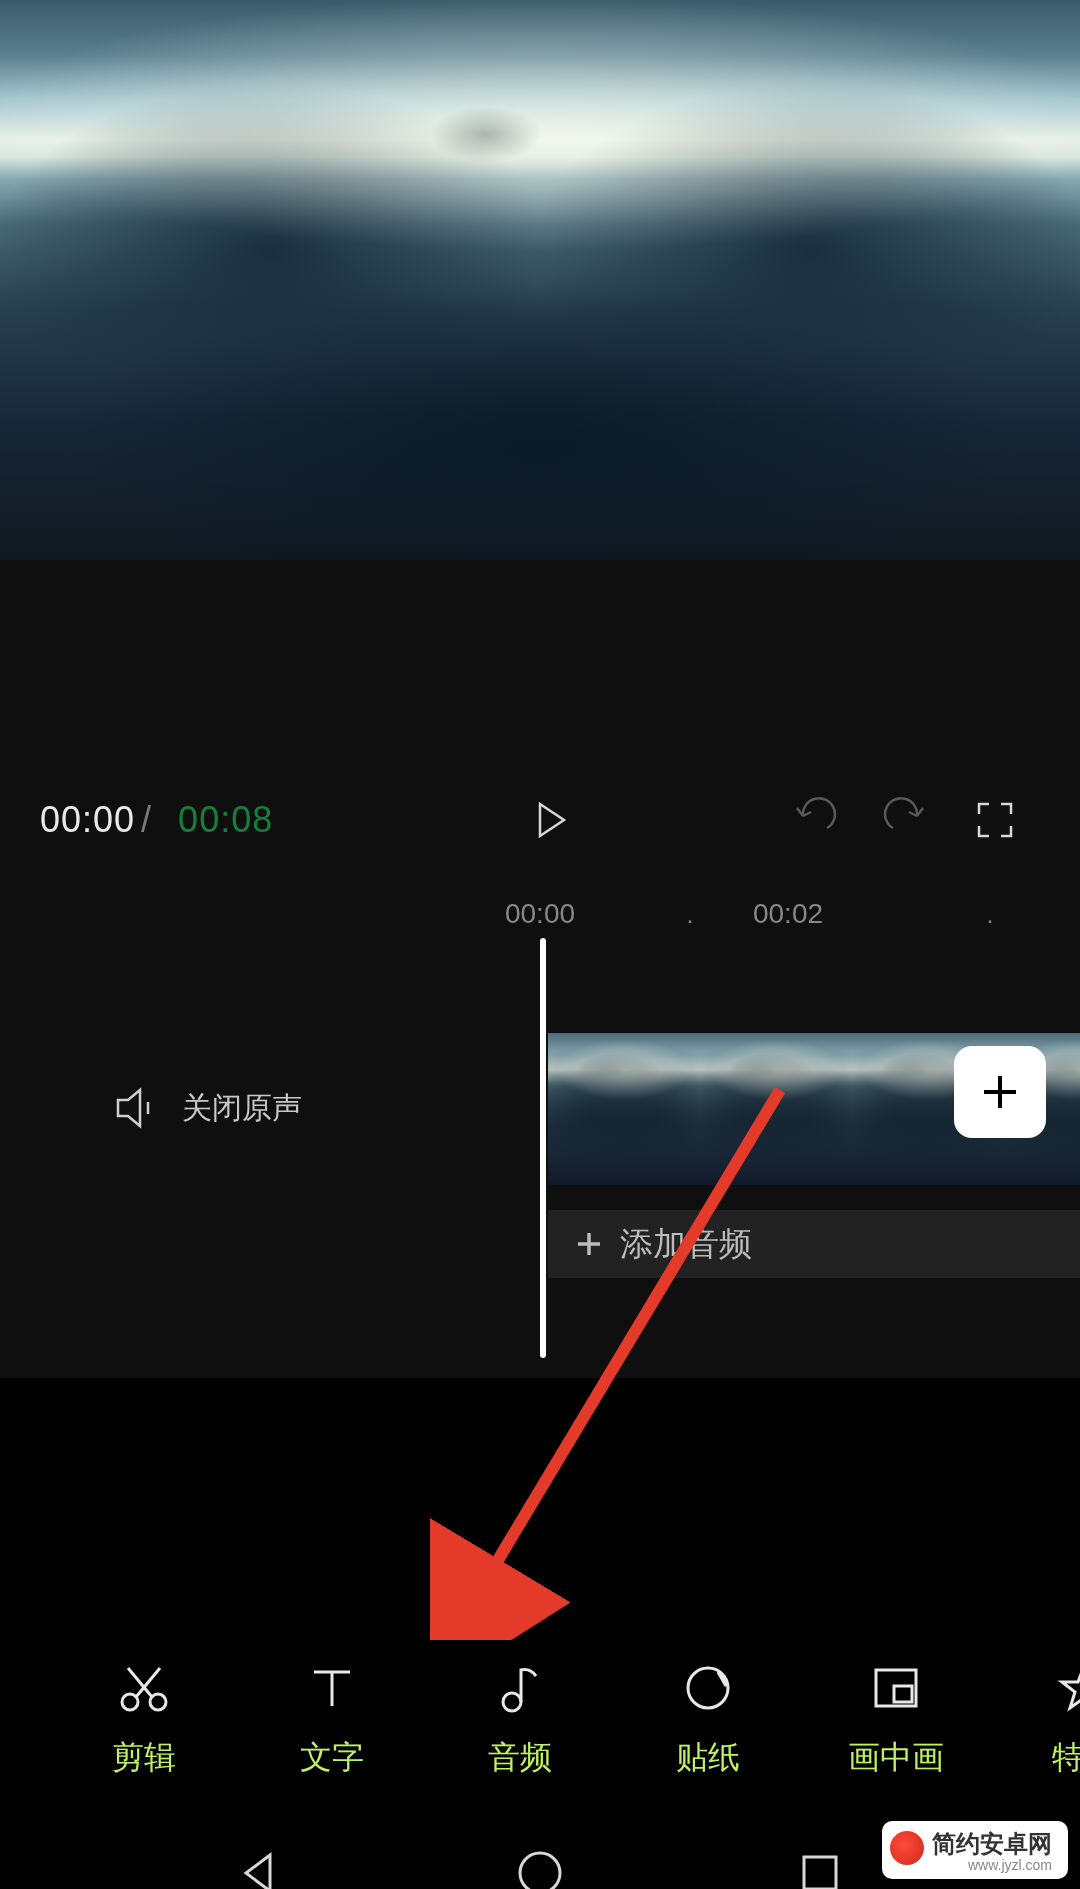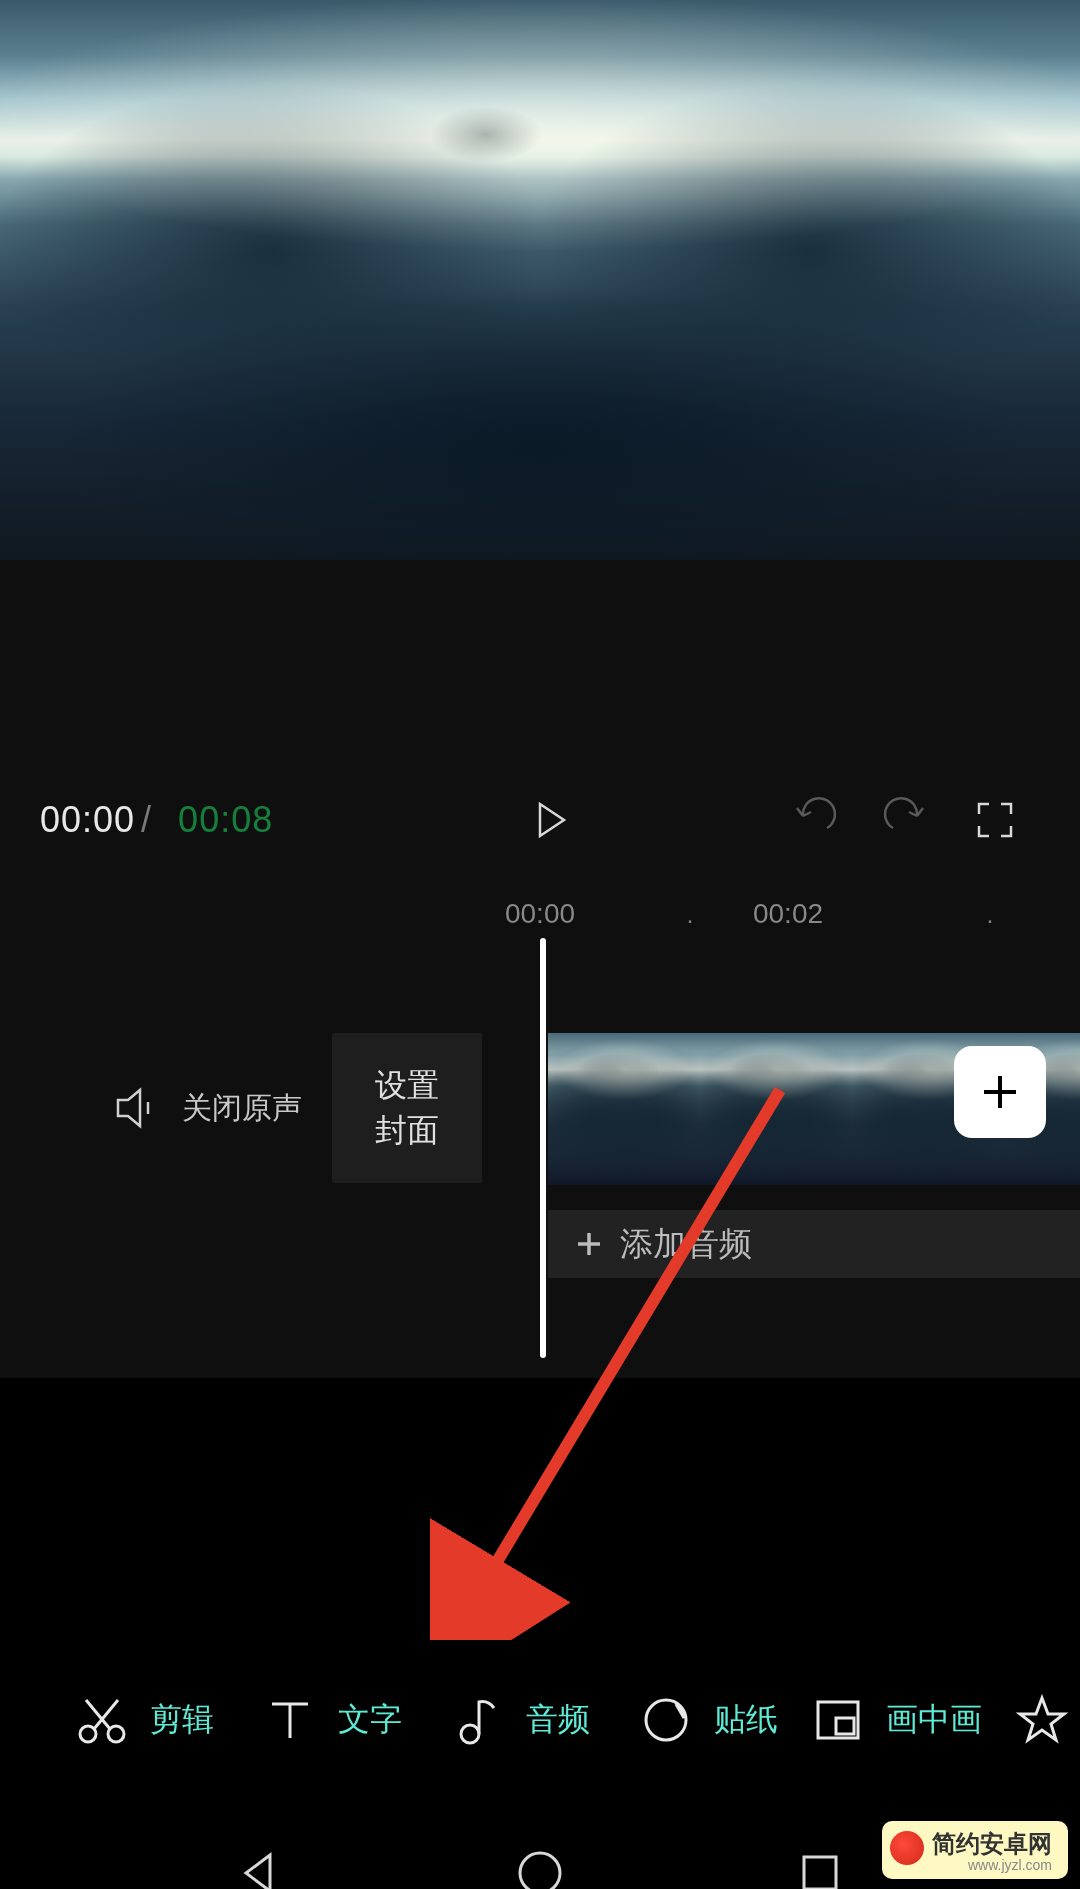--- a/index.html
+++ b/index.html
@@ -232,10 +232,6 @@
       </svg>
       <span class="mute-label">关闭原声</span>
     </div>
-    <div class="cover-btn">
-      <span>设置</span>
-      <span>封面</span>
-    </div>
   </div>
 
   <div class="clip-strip">

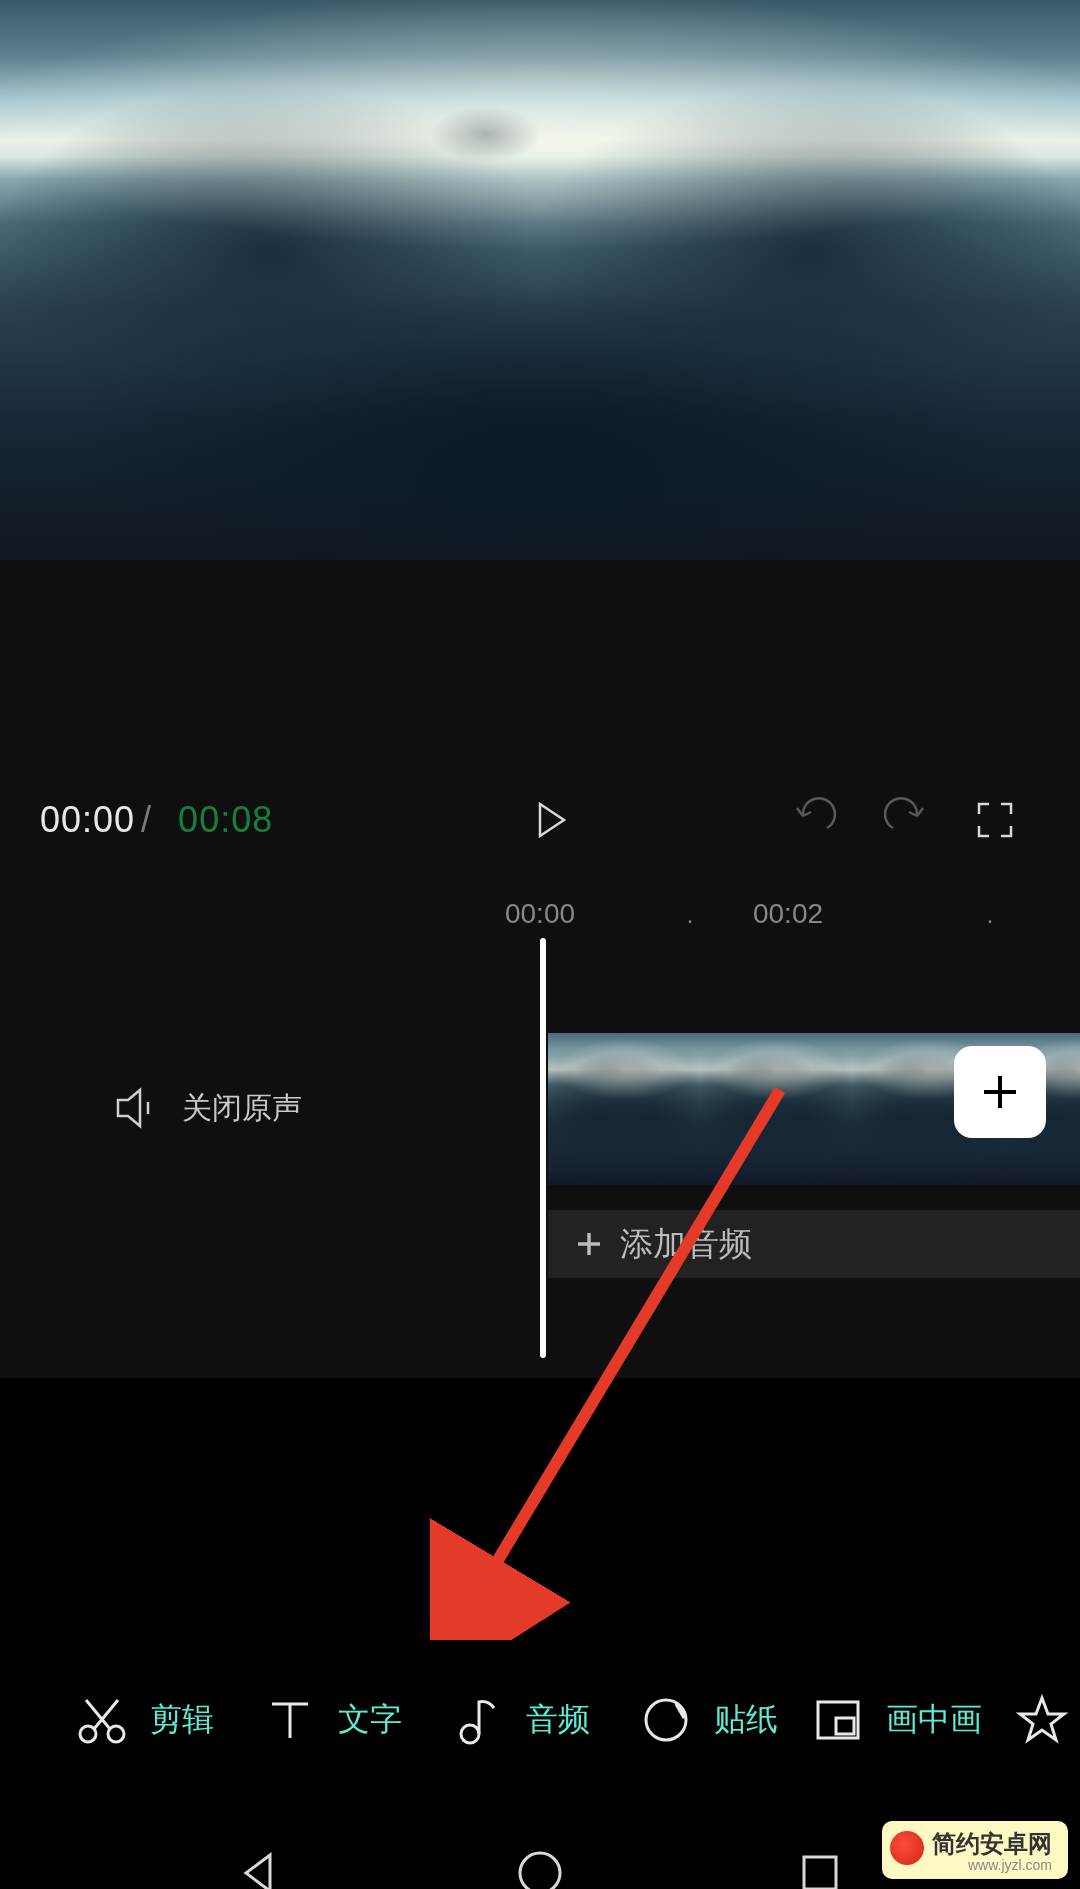--- a/index.html
+++ b/index.html
@@ -146,8 +146,8 @@
 }
 .tool {
   width: 188px; height: 160px;
-  display: flex; flex-direction: row; align-items: center; justify-content: center;
-  gap: 20px; color: #5eead4; flex-shrink: 0;
+  display: flex; flex-direction: column; align-items: center; justify-content: center;
+  gap: 20px; color: #bef264; flex-shrink: 0;
 }
 .tool svg { width: 56px; height: 56px; stroke: #e8e8e8; stroke-width: 3; fill: none; }
 .tool-label { font-size: 32px; }

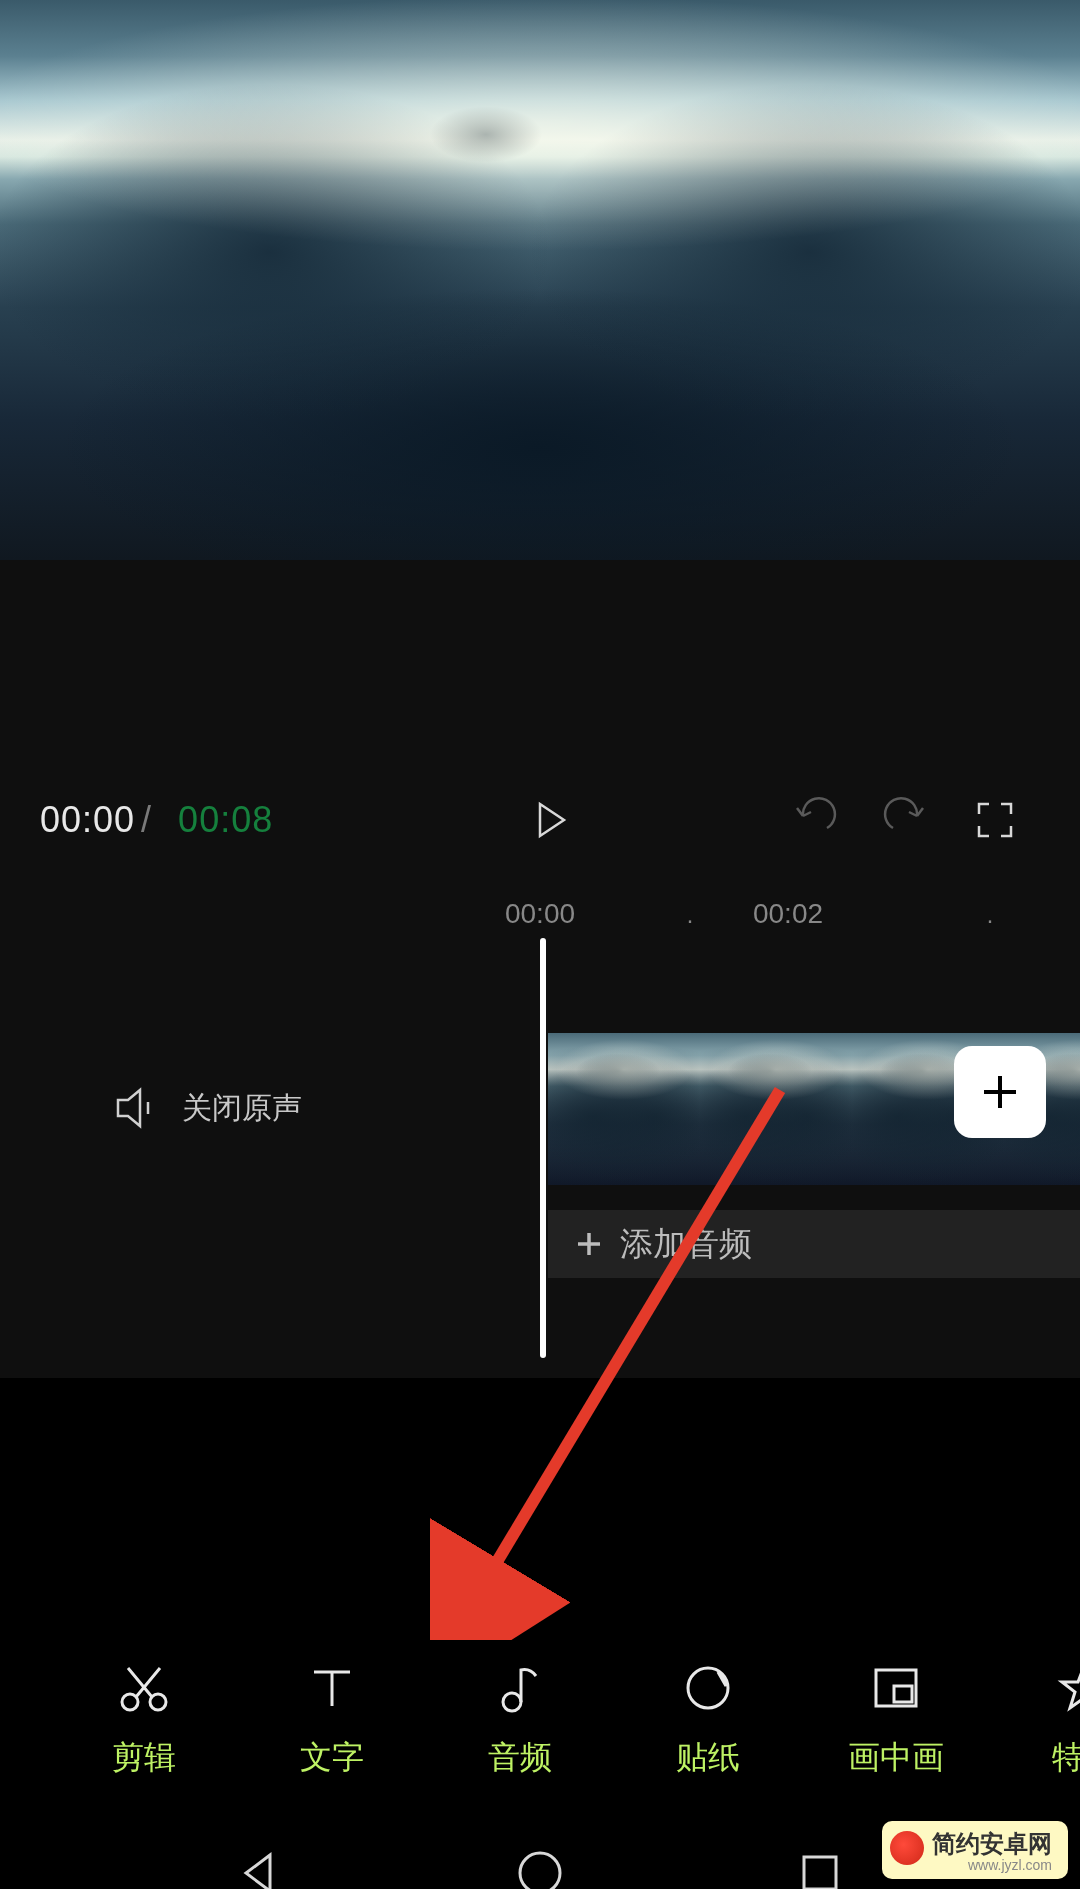--- a/index.html
+++ b/index.html
@@ -164,7 +164,7 @@
 
 .watermark {
   position: absolute; right: 12px; bottom: 10px;
-  background: #fef9c3; color: #333; font-size: 24px;
+  background: #ffffff; color: #333; font-size: 24px;
   padding: 10px 16px 6px 50px; border-radius: 10px;
   display: flex; flex-direction: column; align-items: flex-end;
   line-height: 1.1; font-weight: 600;

